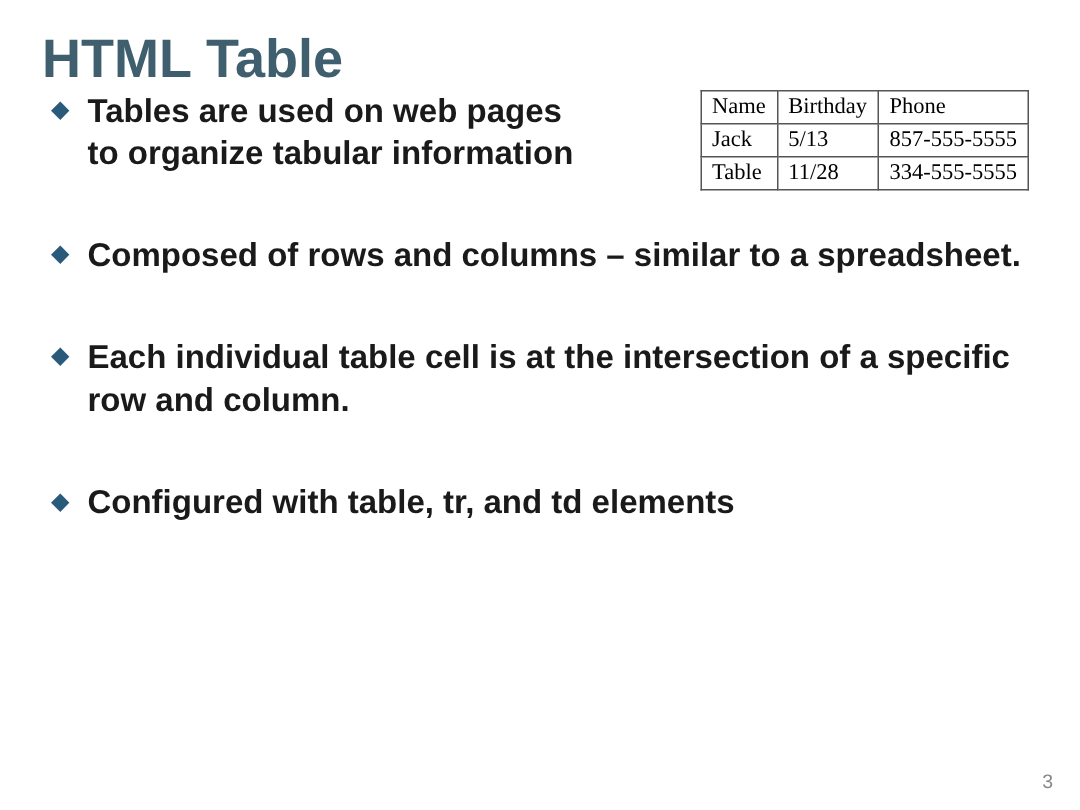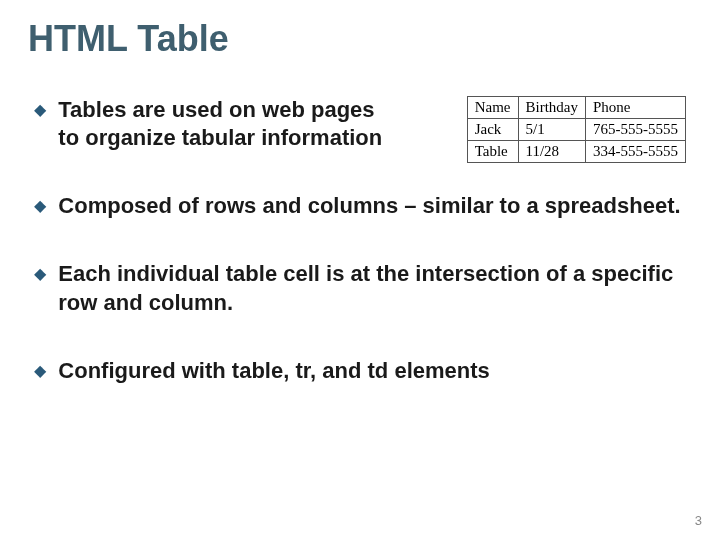--- a/index.html
+++ b/index.html
@@ -15,7 +15,6 @@
     font-family: "Trebuchet MS", Verdana, sans-serif;
     font-size: 36px;
     font-weight: 600;
-    margin-bottom: 36px;
     margin-left: -6px;
   }
   .content-row {

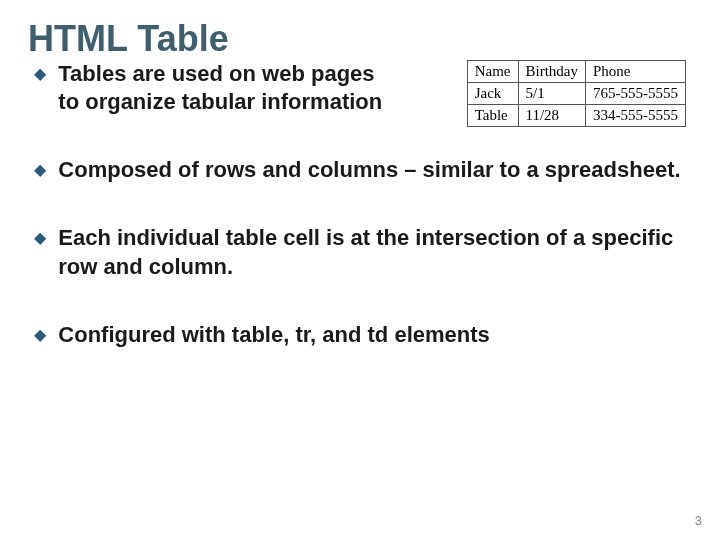--- a/index.html
+++ b/index.html
@@ -86,7 +86,7 @@
     </tr>
     <tr>
       <td>Jack</td>
-      <td>5/1</td>
+      <td>5/13</td>
       <td>765-555-5555</td>
     </tr>
     <tr>

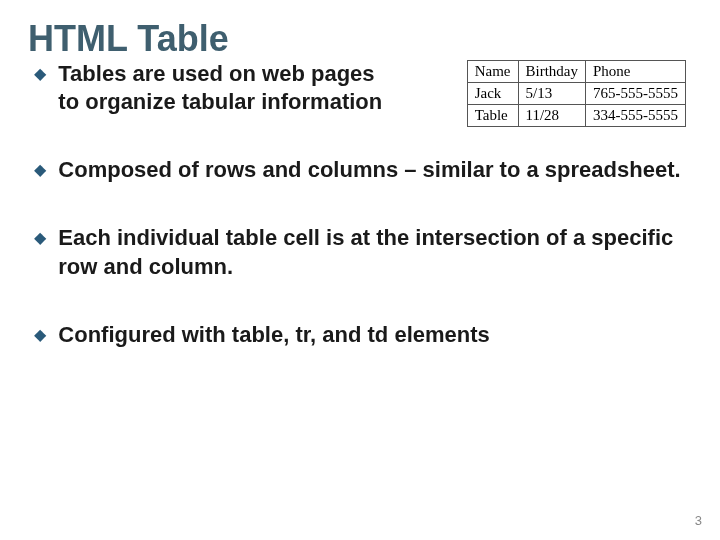--- a/index.html
+++ b/index.html
@@ -87,7 +87,7 @@
     <tr>
       <td>Jack</td>
       <td>5/13</td>
-      <td>765-555-5555</td>
+      <td>857-555-5555</td>
     </tr>
     <tr>
       <td>Table</td>

